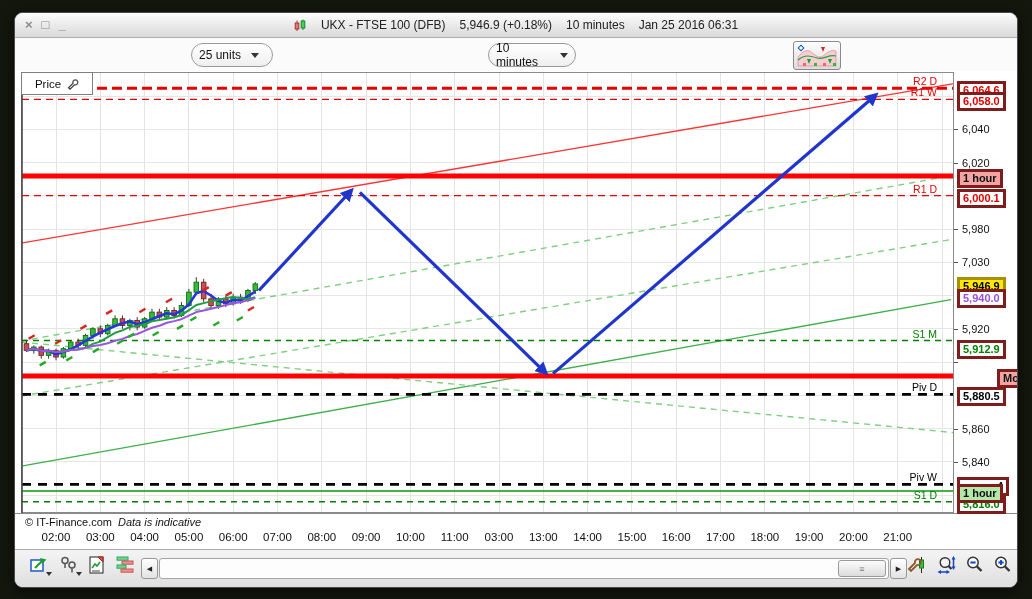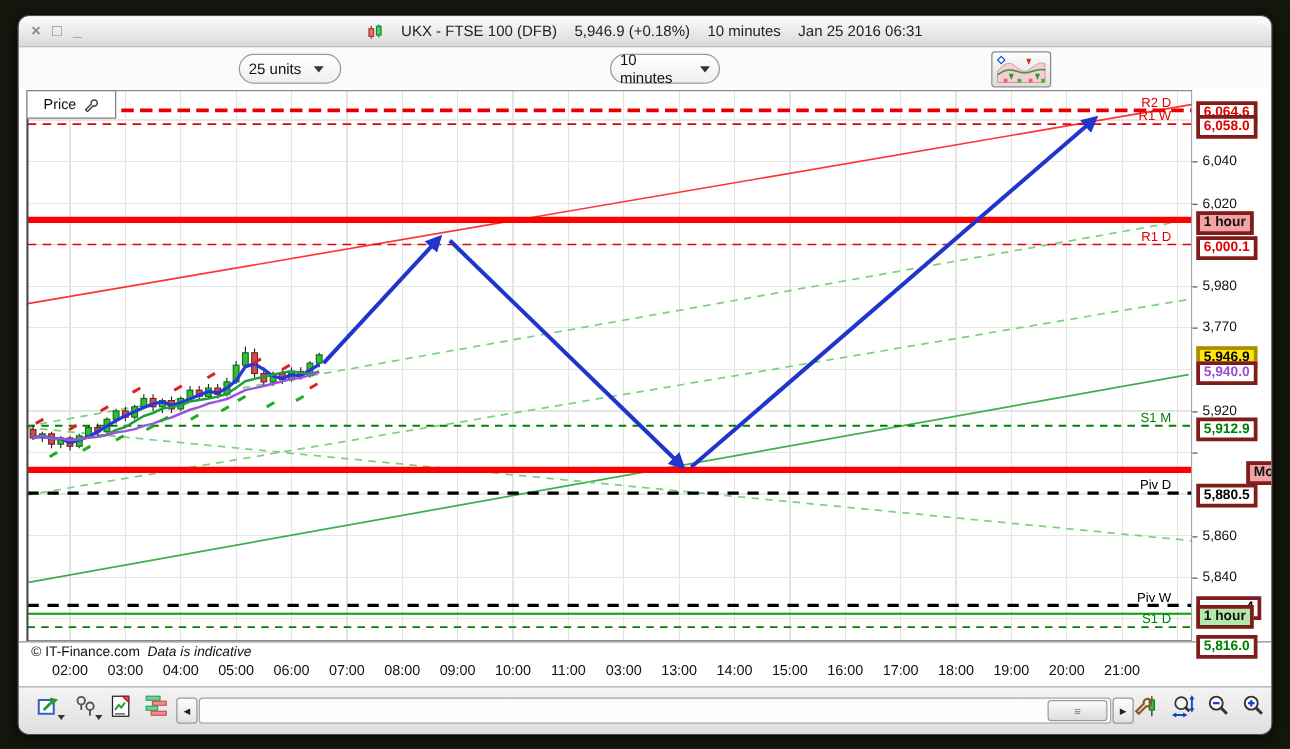--- a/index.html
+++ b/index.html
@@ -281,7 +281,7 @@
       <div class="ymark" style="top: 157px;"></div>
       <div class="ytick" style="top: 150px;">5,980</div>
       <div class="ymark" style="top: 190px;"></div>
-      <div class="ytick" style="top: 183px;">3,770</div>
+      <div class="ytick" style="top: 183px;">7,030</div>
       <div class="ymark" style="top: 257px;"></div>
       <div class="ytick" style="top: 250px;">5,920</div>
       <div class="ymark" style="top: 290px;"></div>

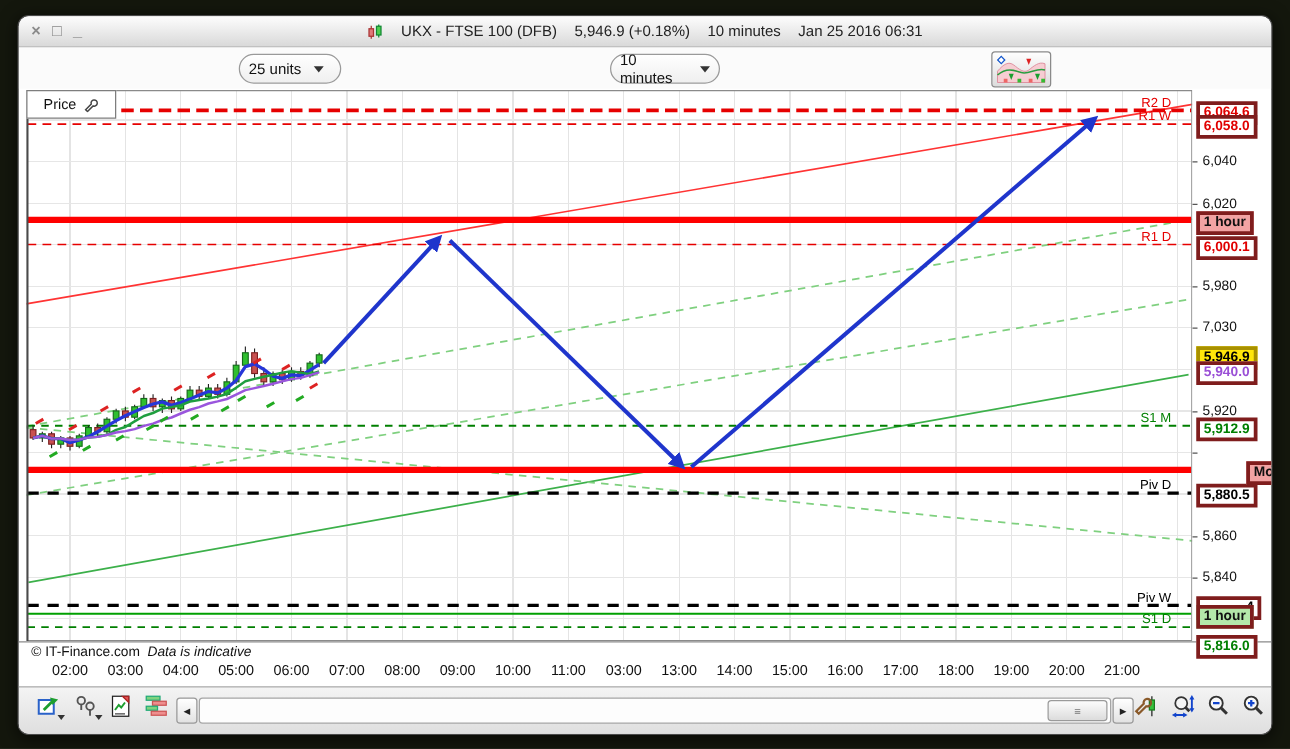--- a/index.html
+++ b/index.html
@@ -294,7 +294,7 @@
       <div class="ybox red" style="top: 20px;">6,058.0</div>
       <div class="ybox tag-pink" style="top: 97px;">1 hour</div>
       <div class="ybox red" style="top: 117px;">6,000.1</div>
-      <div class="ybox green" style="top: 262px;">5,912.9</div>
+      <div class="ybox green" style="top: 268px;">5,912.9</div>
       <div class="ybox tag-pink" style="top: 297px; margin-left: 40px;">Monthly</div>
       <div class="ybox black" style="top: 315px;">5,880.5</div>
       <div class="ybox black-partial" style="top: 405px;">4</div>

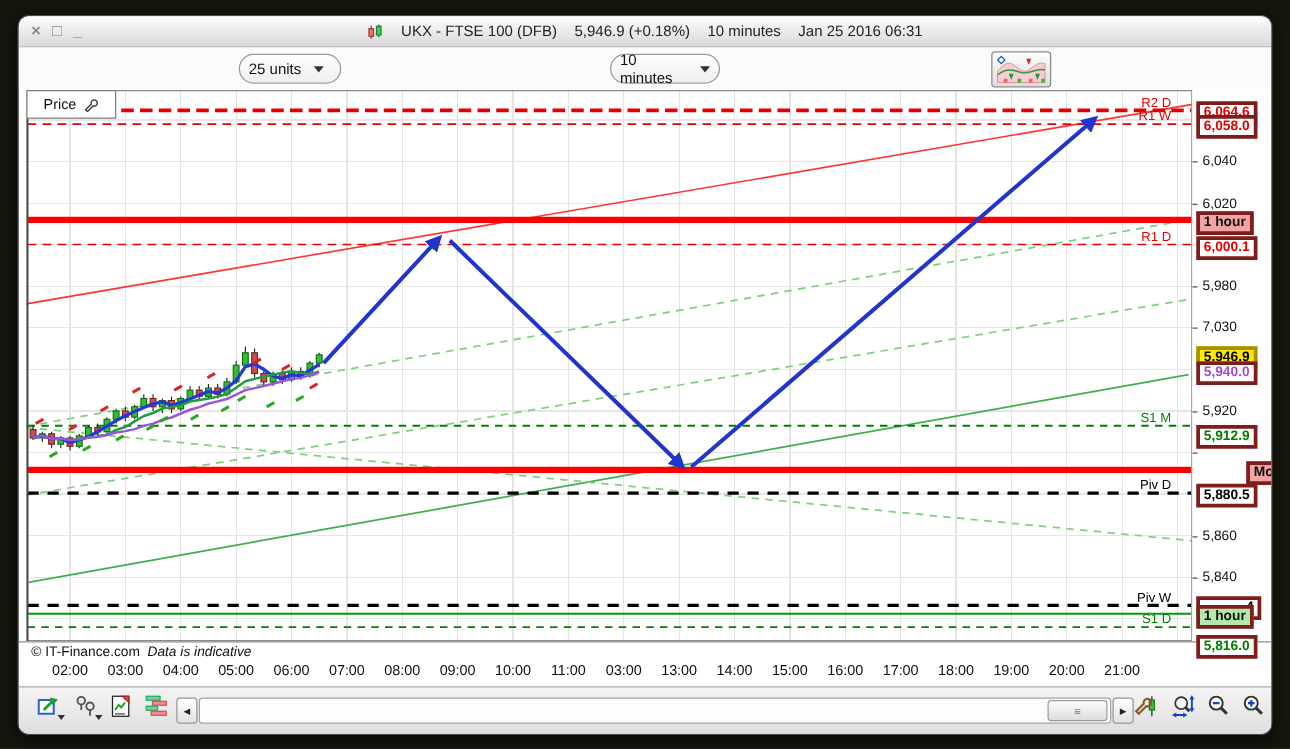--- a/index.html
+++ b/index.html
@@ -299,7 +299,7 @@
       <div class="ybox black" style="top: 315px;">5,880.5</div>
       <div class="ybox black-partial" style="top: 405px;">4</div>
       <div class="ybox tag-green" style="top: 412px;">1 hour</div>
-      <div class="ybox green" style="top: 436px;">5,816.0</div>
+      <div class="ybox green" style="top: 423px;">5,816.0</div>
       <div class="ybox yellow" style="top: 205px;">5,946.9</div>
       <div class="ybox purple" style="top: 217px;">5,940.0</div>
     </div>

